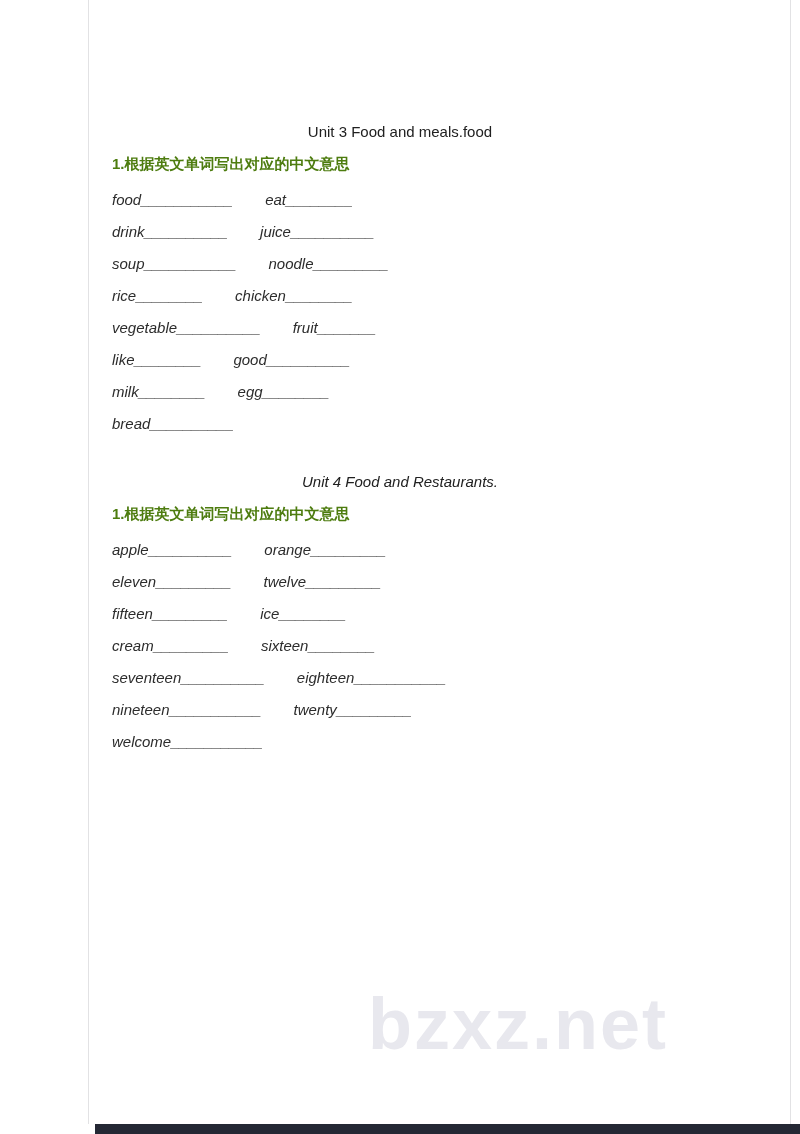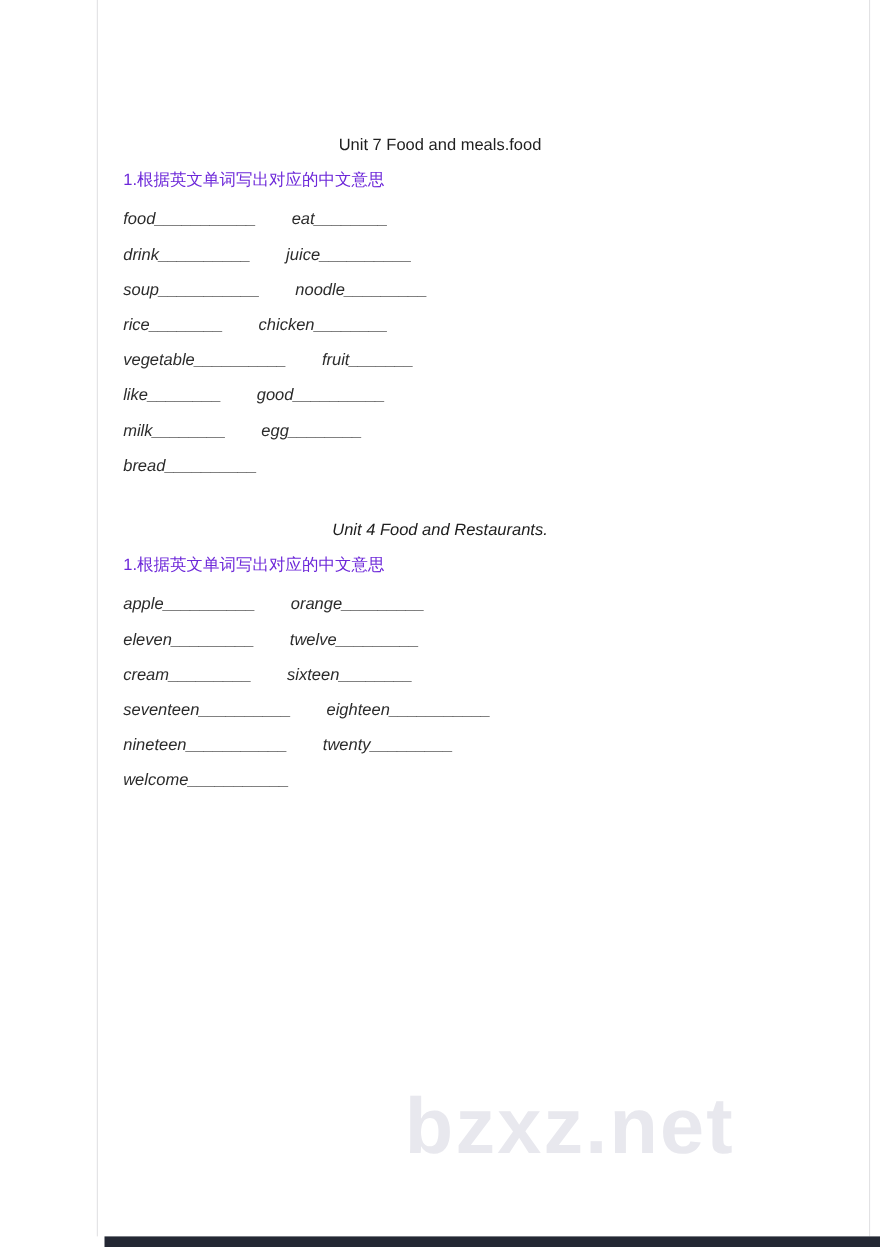--- a/index.html
+++ b/index.html
@@ -84,7 +84,7 @@
 
 <div class="content">
 
-  <h1 class="unit-title">Unit 7 Food and meals.food</h1>
+  <h1 class="unit-title">Unit 3 Food and meals.food</h1>
   <p class="instruction">1.根据英文单词写出对应的中文意思</p>
   <div class="rows">
     <div class="row">

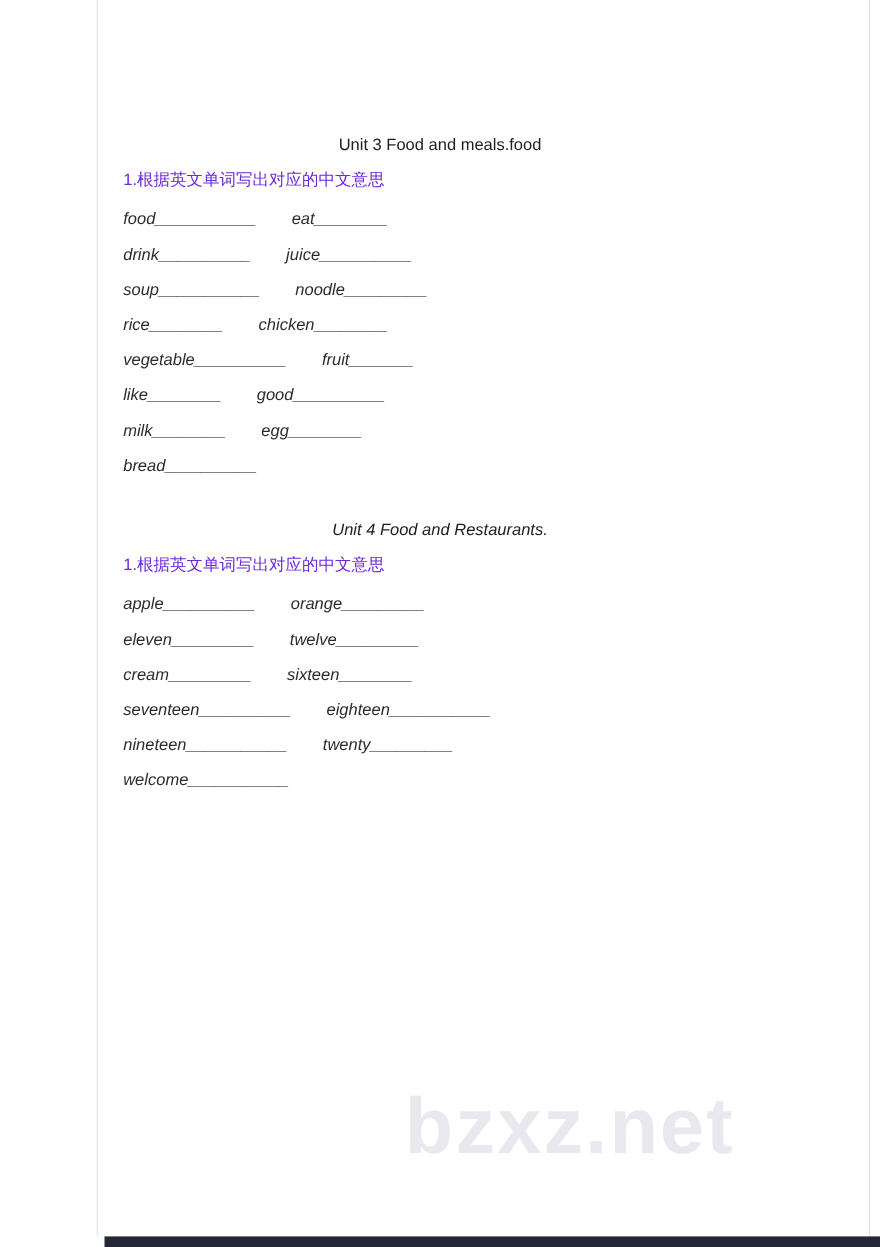--- a/index.html
+++ b/index.html
@@ -44,7 +44,8 @@
     font-size: 15px;
     line-height: 20px;
     margin: 12px 0 0 0;
-    color: #6d28d9;
+    color: #4d7c0f;
+    font-weight: bold;
   }
   .rows { margin-top: 10px; }
   .row {

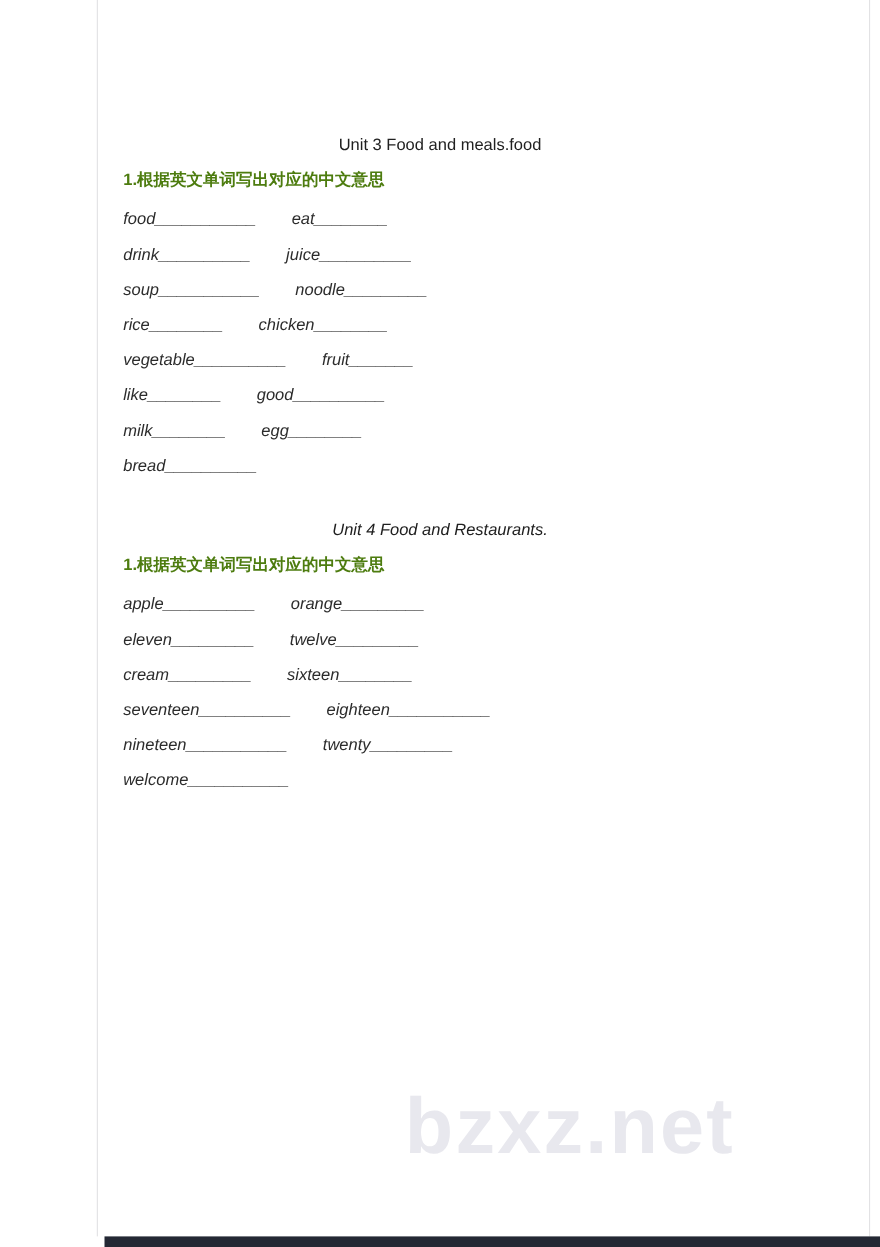--- a/index.html
+++ b/index.html
@@ -133,6 +133,10 @@
       <span>twelve_________</span>
     </div>
     <div class="row">
+      <span>fifteen_________</span>
+      <span>ice________</span>
+    </div>
+    <div class="row">
       <span>cream_________</span>
       <span>sixteen________</span>
     </div>

